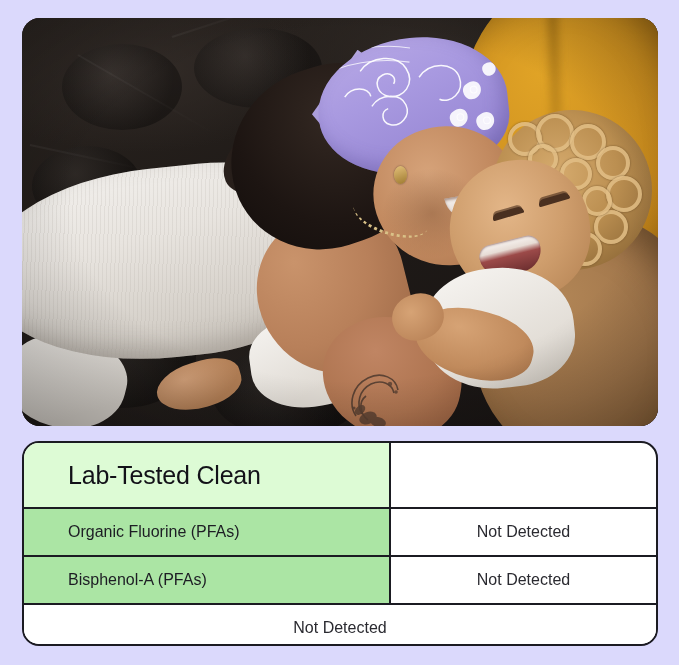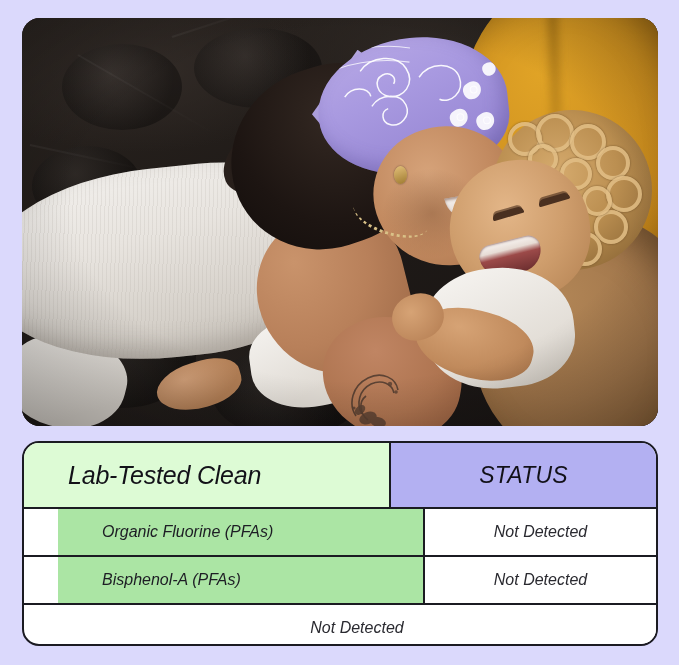--- a/index.html
+++ b/index.html
@@ -19,7 +19,6 @@
     width: 679px;
     height: 665px;
     background: #dbd9fc;
-    font-style: italic;
   }
 
   

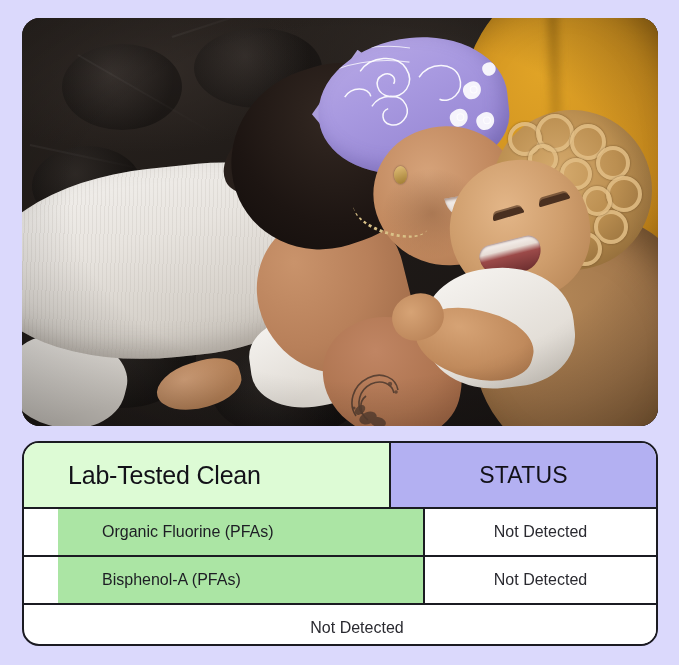--- a/index.html
+++ b/index.html
@@ -520,9 +520,6 @@
       <div class="cell-left">
         <span class="header-left-text">Lab-Tested Clean</span>
       </div>
-      <div class="cell-right">
-        <span class="header-right-text">STATUS</span>
-      </div>
     </div>
 
     <div class="trow data-row">

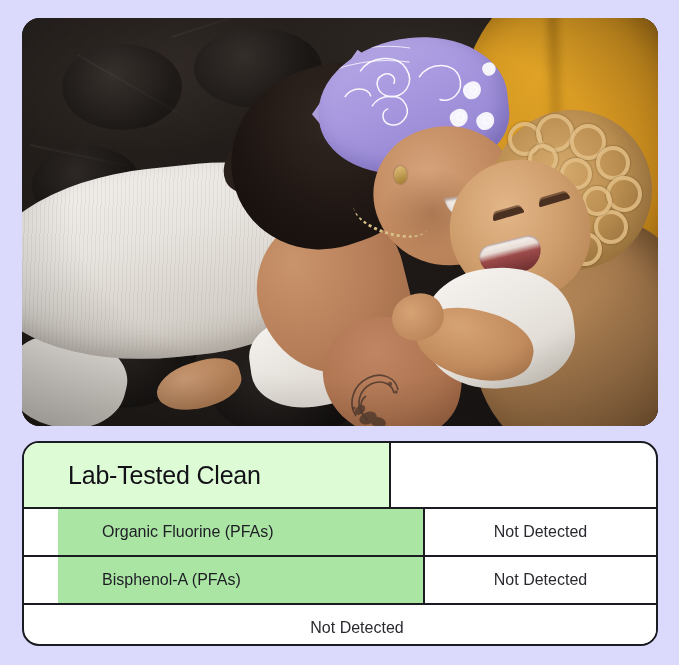--- a/index.html
+++ b/index.html
@@ -349,7 +349,6 @@
   }
   .trow + .trow {
     border-top: 2px solid #1b1b22;
-    padding-left: 34px;
   }
   .cell-left {
     width: 367px;

